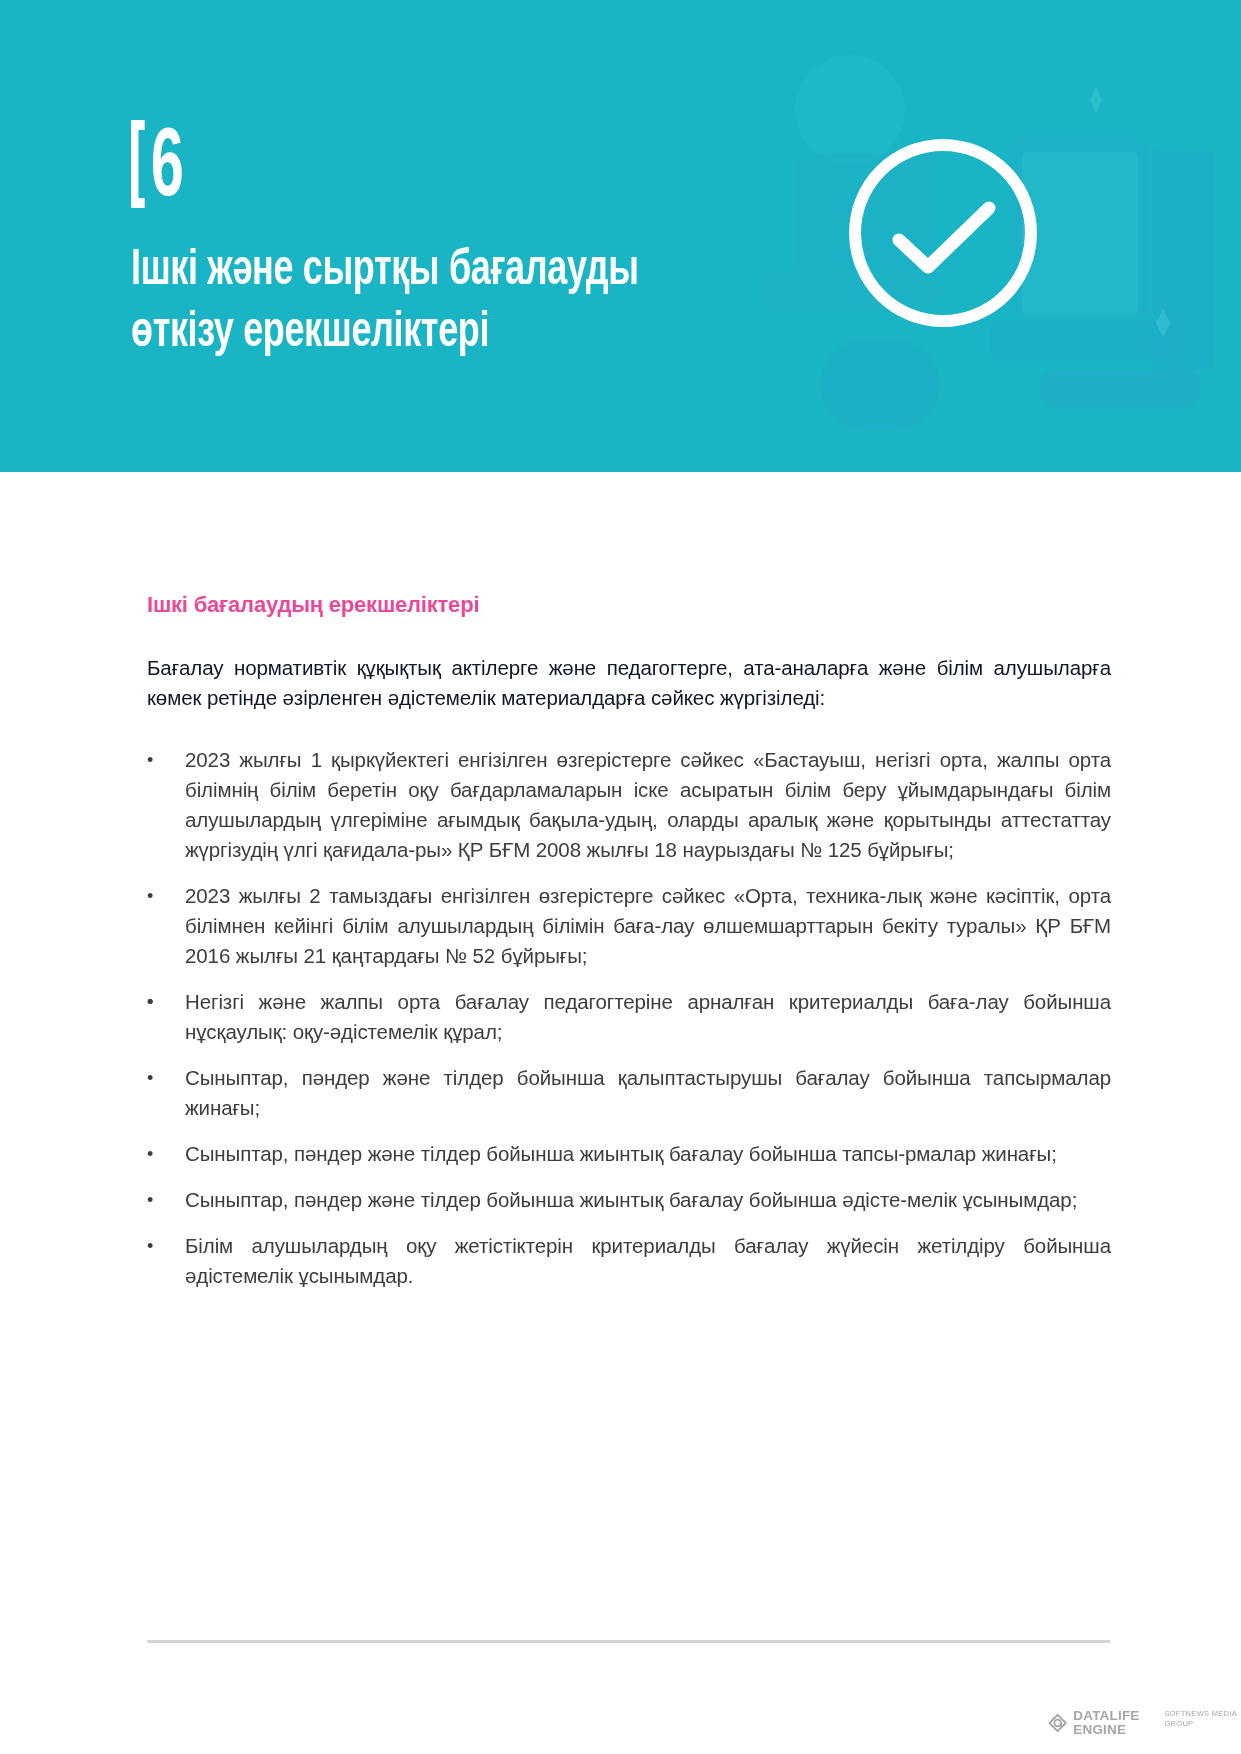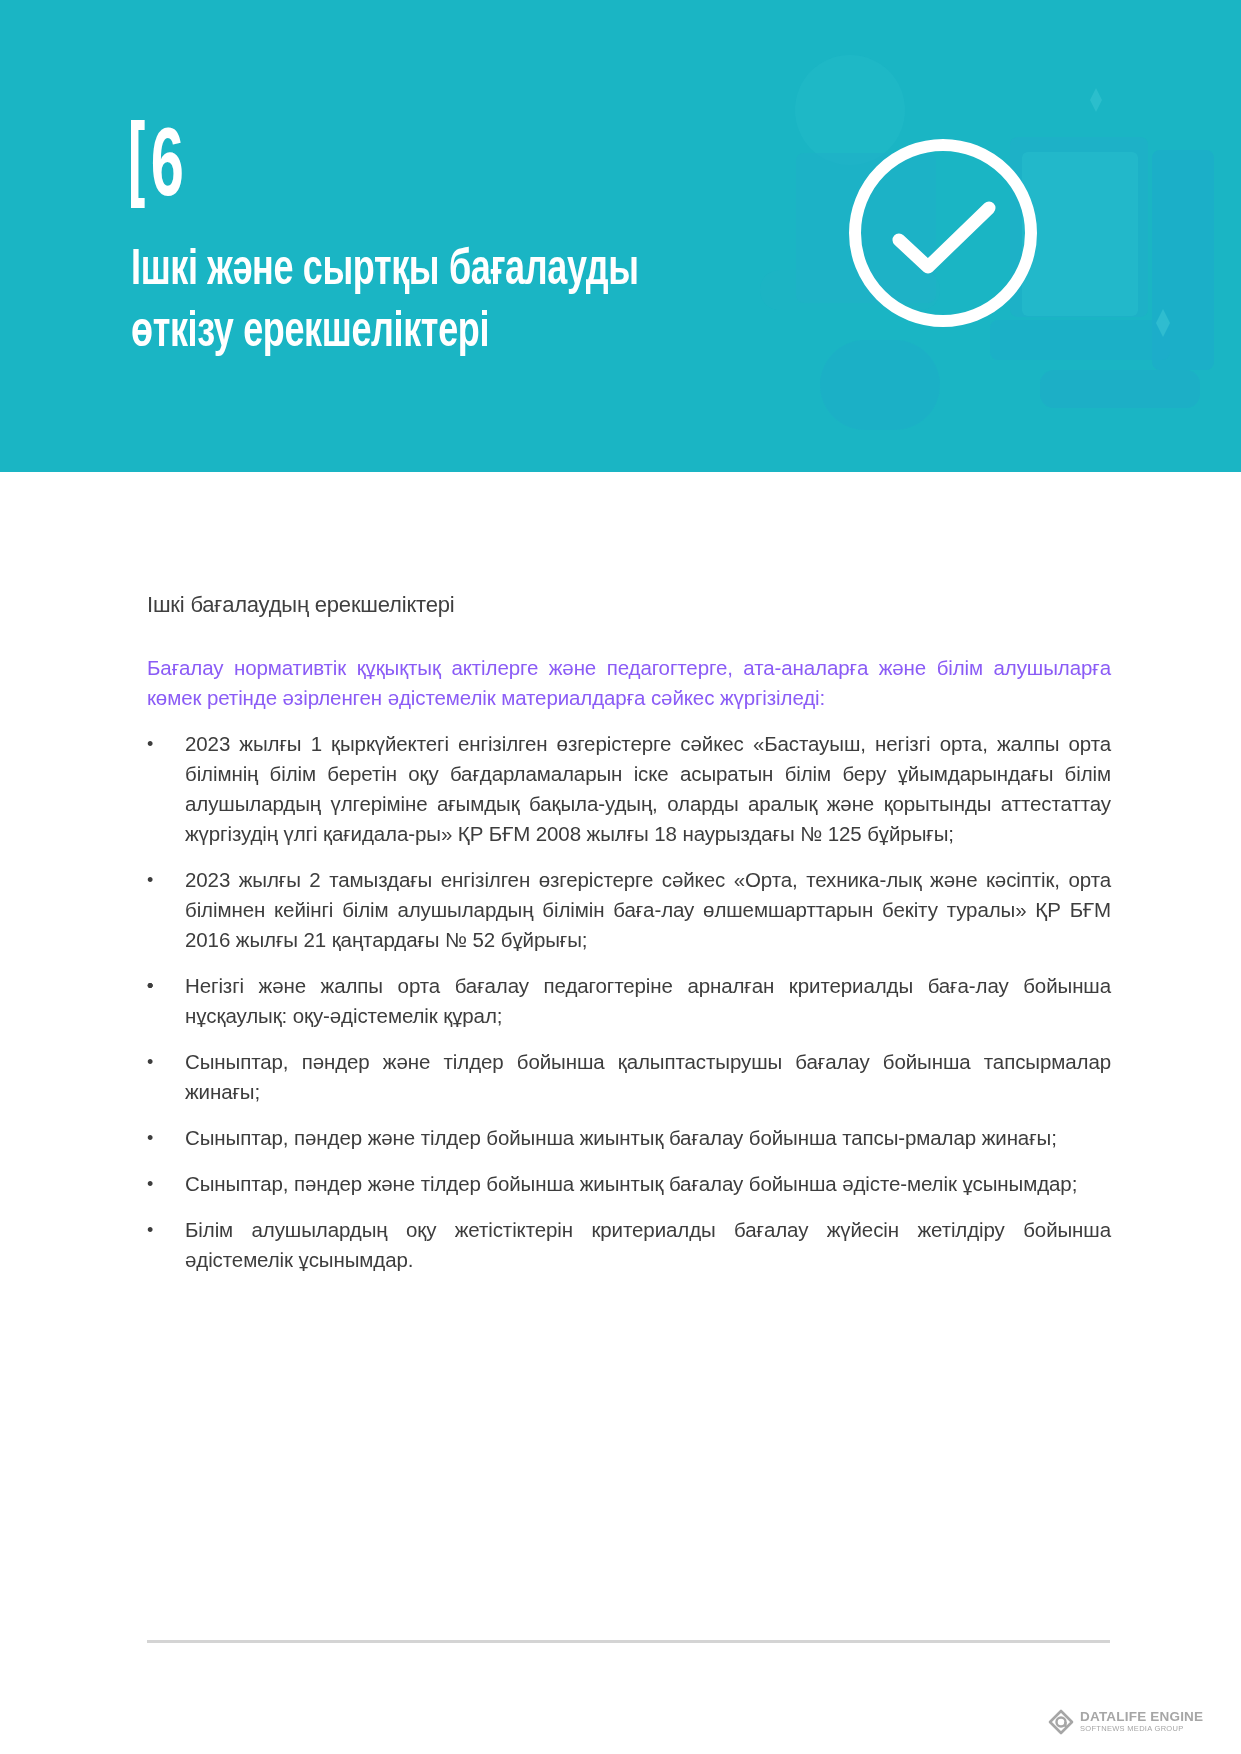--- a/index.html
+++ b/index.html
@@ -82,10 +82,10 @@
     width: 964px;
   }
   .section-heading {
-    font-weight: normal;
+    font-weight: bold;
     font-size: 22px;
     line-height: 30px;
-    color: #404040;
+    color: #ec4899;
     margin: 0 0 33px 0;
     letter-spacing: -0.2px;
   }

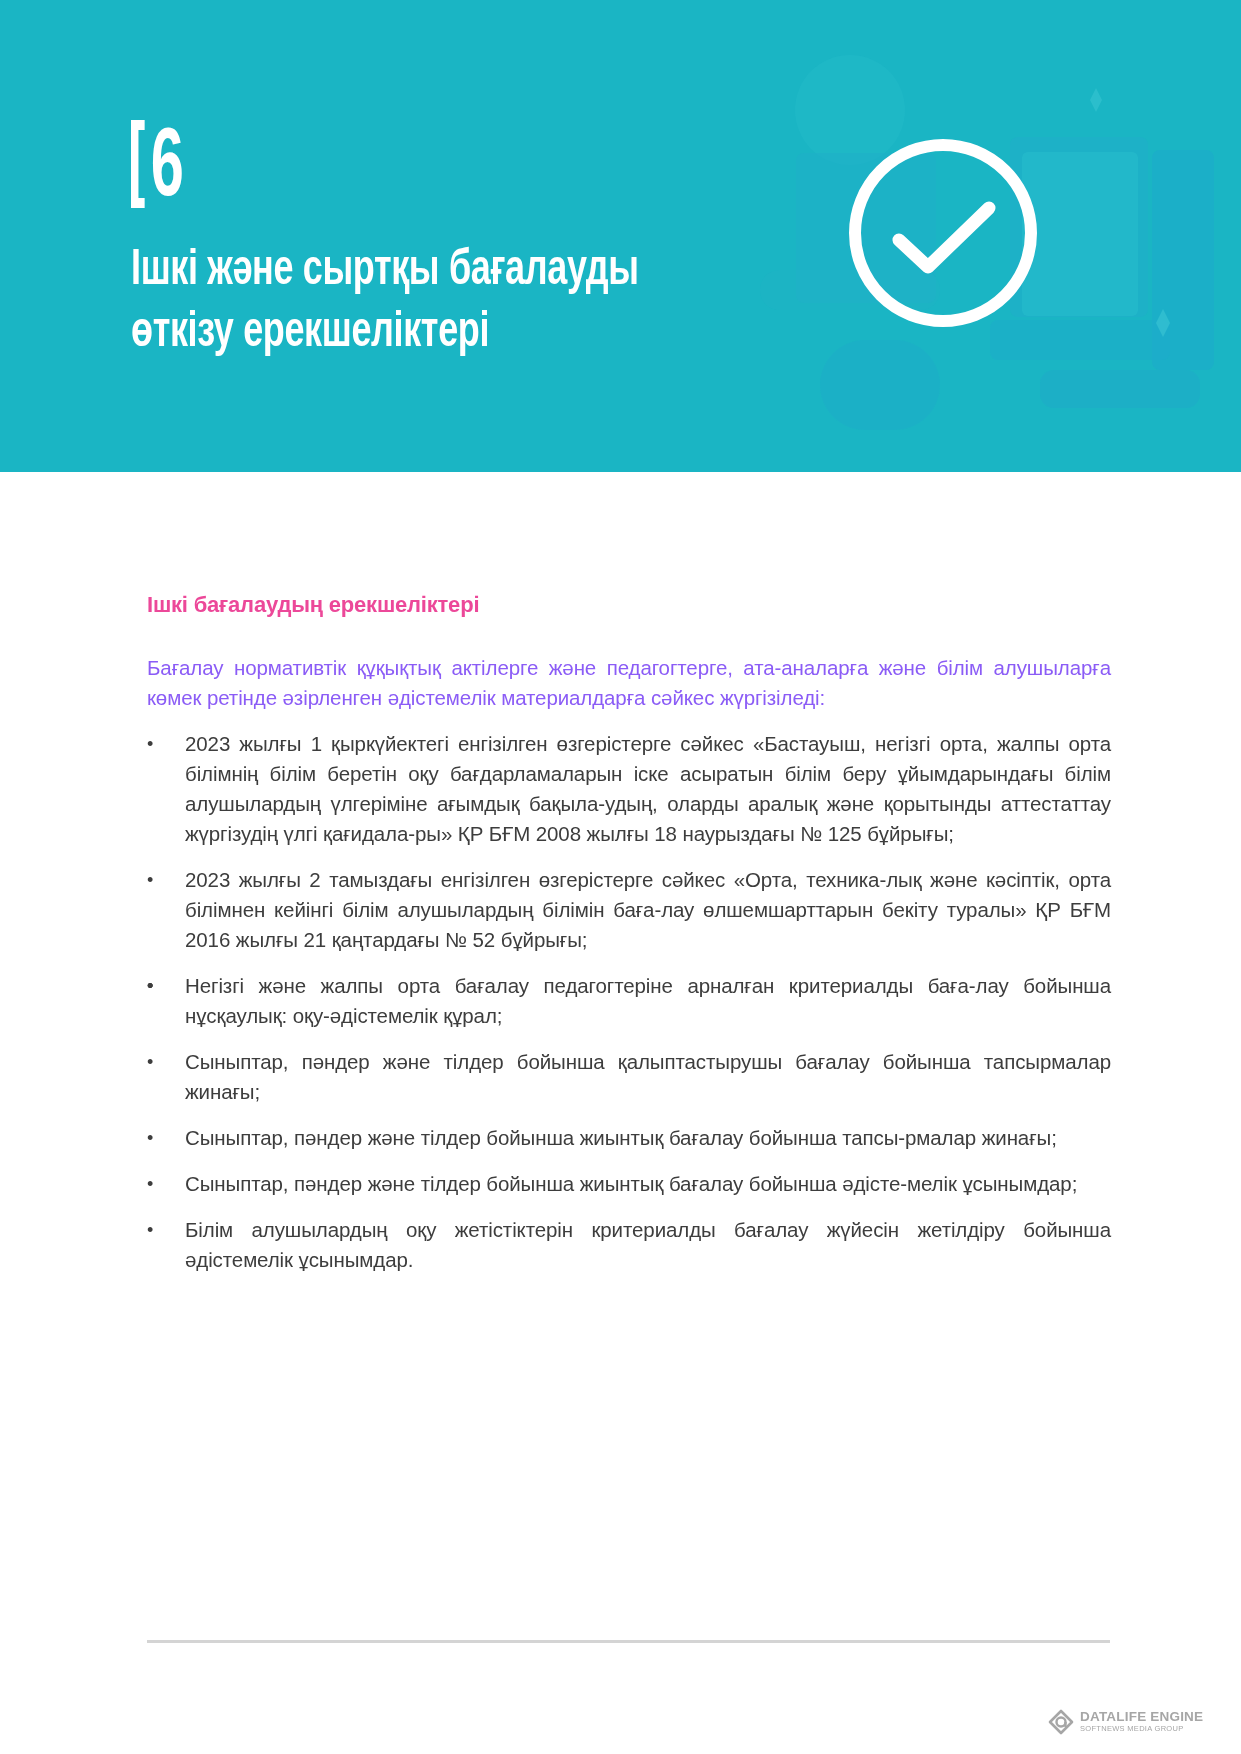--- a/index.html
+++ b/index.html
@@ -92,8 +92,8 @@
   .intro {
     font-size: 20.5px;
     line-height: 30px;
-    color: #8b5cf6;
-    margin: 0 0 16px 0;
+    color: #0f172a;
+    margin: 0 0 32px 0;
     text-align: justify;
     letter-spacing: -0.1px;
   }

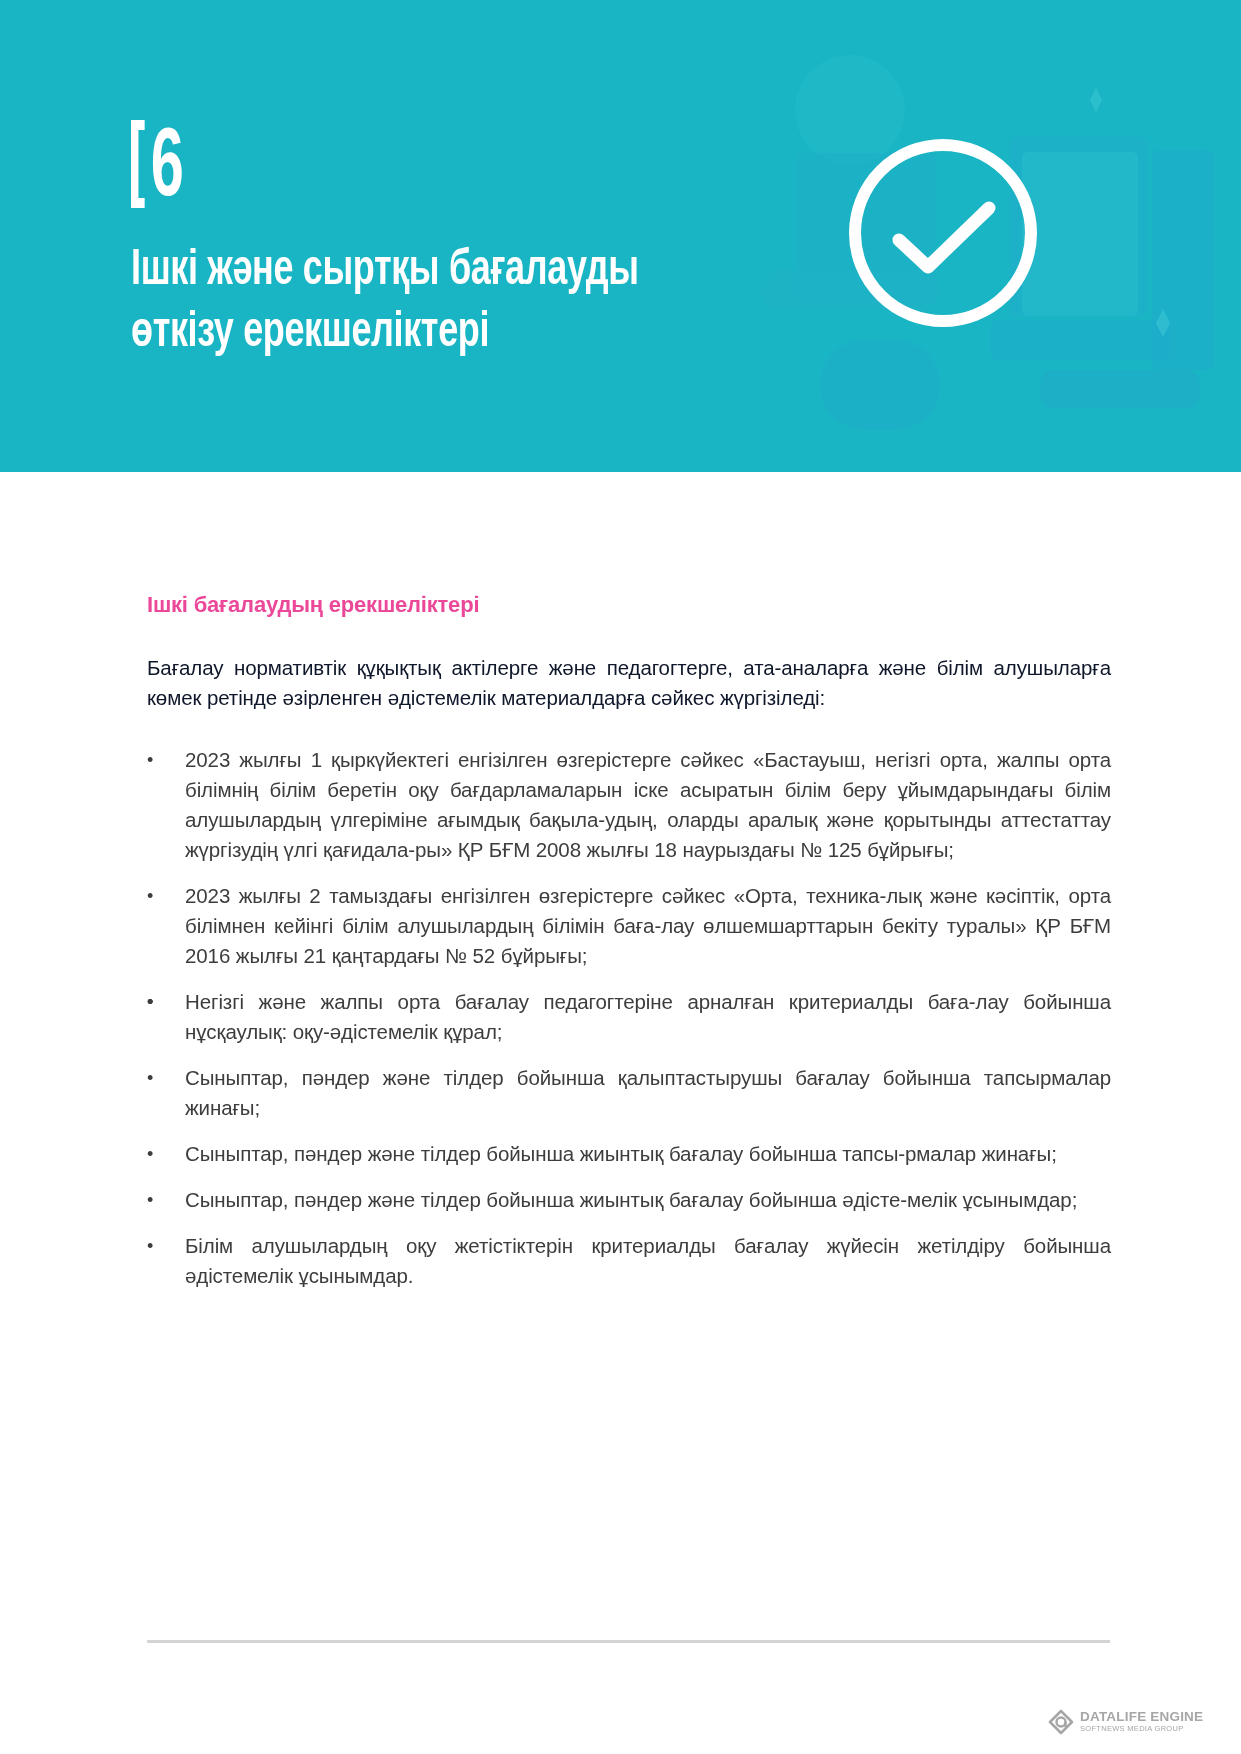--- a/index.html
+++ b/index.html
@@ -139,7 +139,7 @@
     width: 26px; height: 26px;
     margin-right: 6px;
   }
-  .watermark .wm-text { display: flex; flex-direction: column; }
+  .watermark .wm-text { display: flex; flex-direction: row; }
   .watermark .wm-title {
     font-weight: bold;
     font-size: 13.5px;

